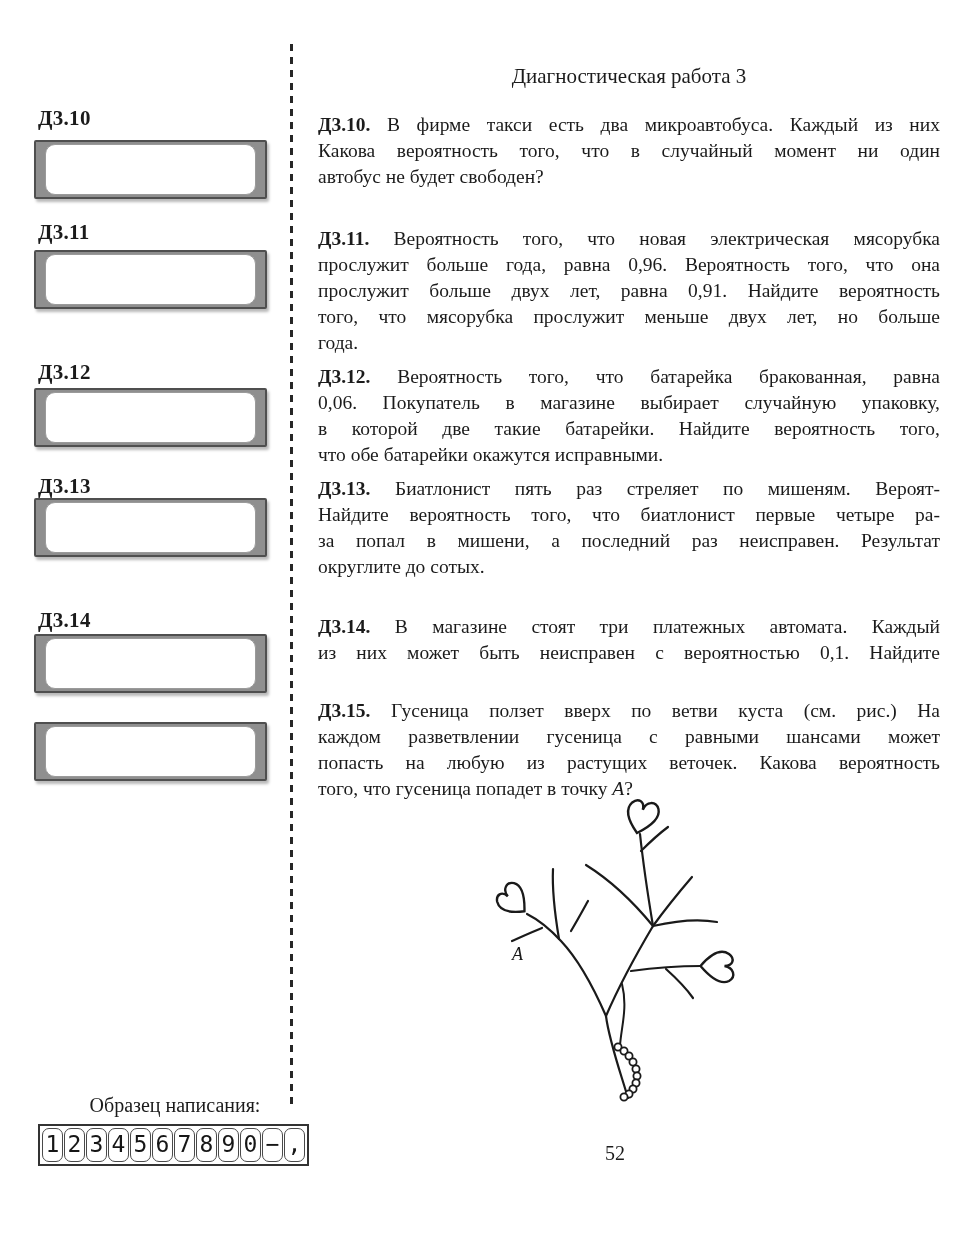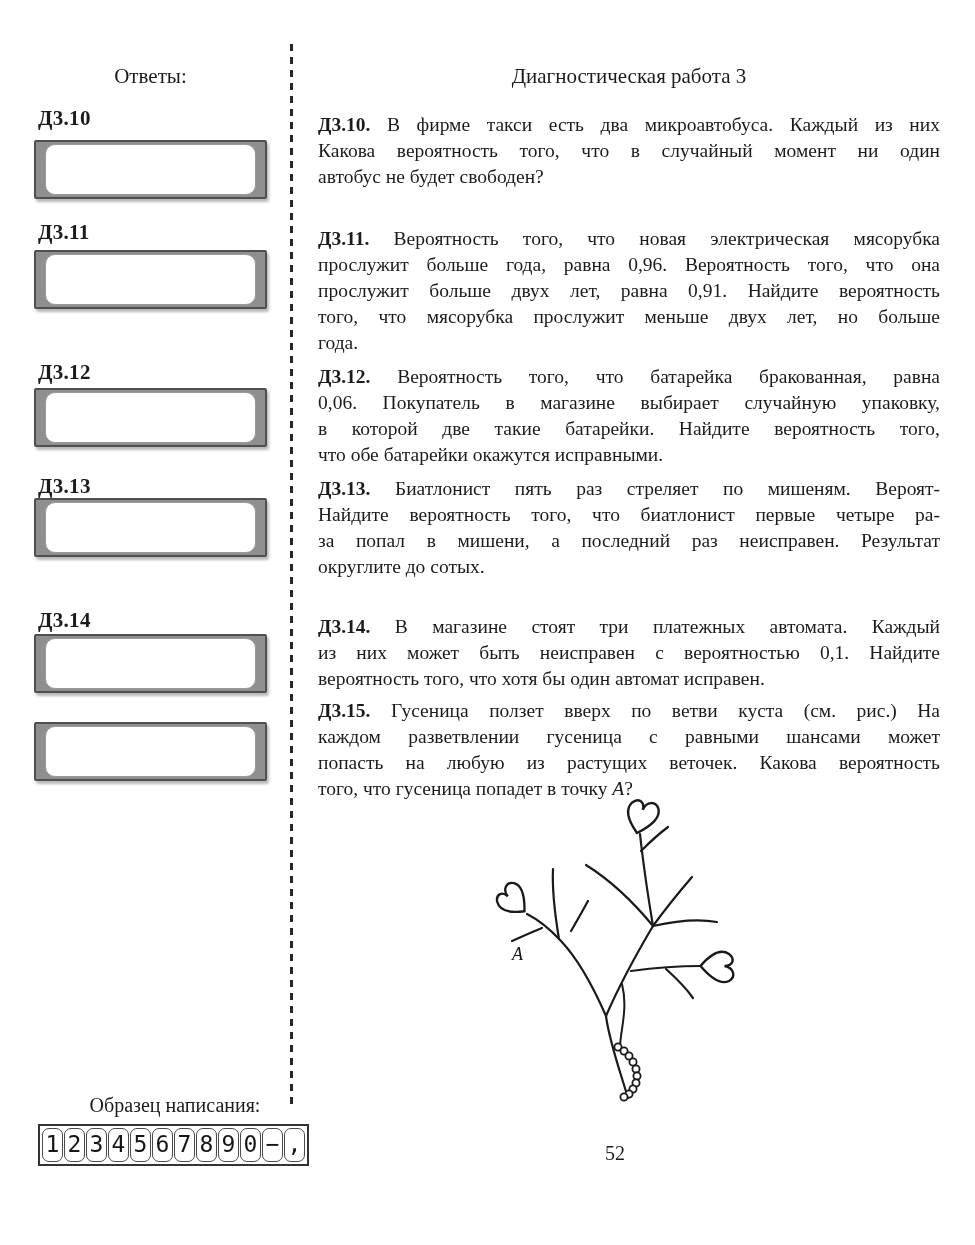--- a/index.html
+++ b/index.html
@@ -75,7 +75,6 @@
 
 <div class="page">
 
-  <div class="answers-title">Ответы:</div>
   <div>
       <div class="ans-label" style="top: 106px;">Д3.10</div>
       <div class="ans-box" style="top: 140px;">

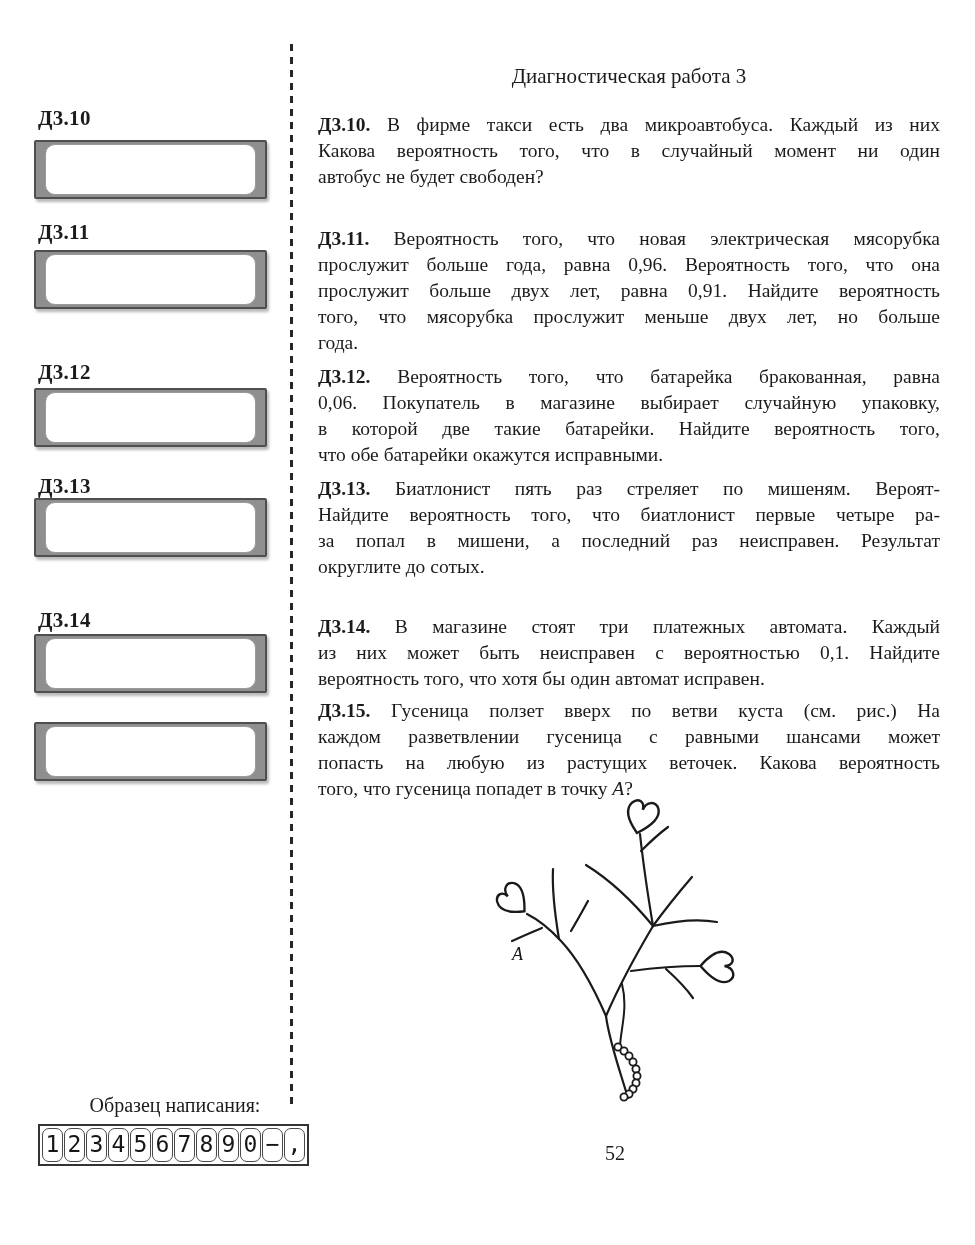--- a/index.html
+++ b/index.html
@@ -133,7 +133,6 @@
       <div class="problem" style="top: 614px;">
         <div class="pline"><span class="pnum">Д3.14. </span>В магазине стоят три платежных автомата. Каждый</div>
         <div class="pline">из них может быть неисправен с вероятностью 0,1. Найдите</div>
-        <div class="pline last">вероятность того, что хотя бы один автомат исправен.</div>
       </div>
       <div class="problem" style="top: 698px;">
         <div class="pline"><span class="pnum">Д3.15. </span>Гусеница ползет вверх по ветви куста (см. рис.) На</div>

